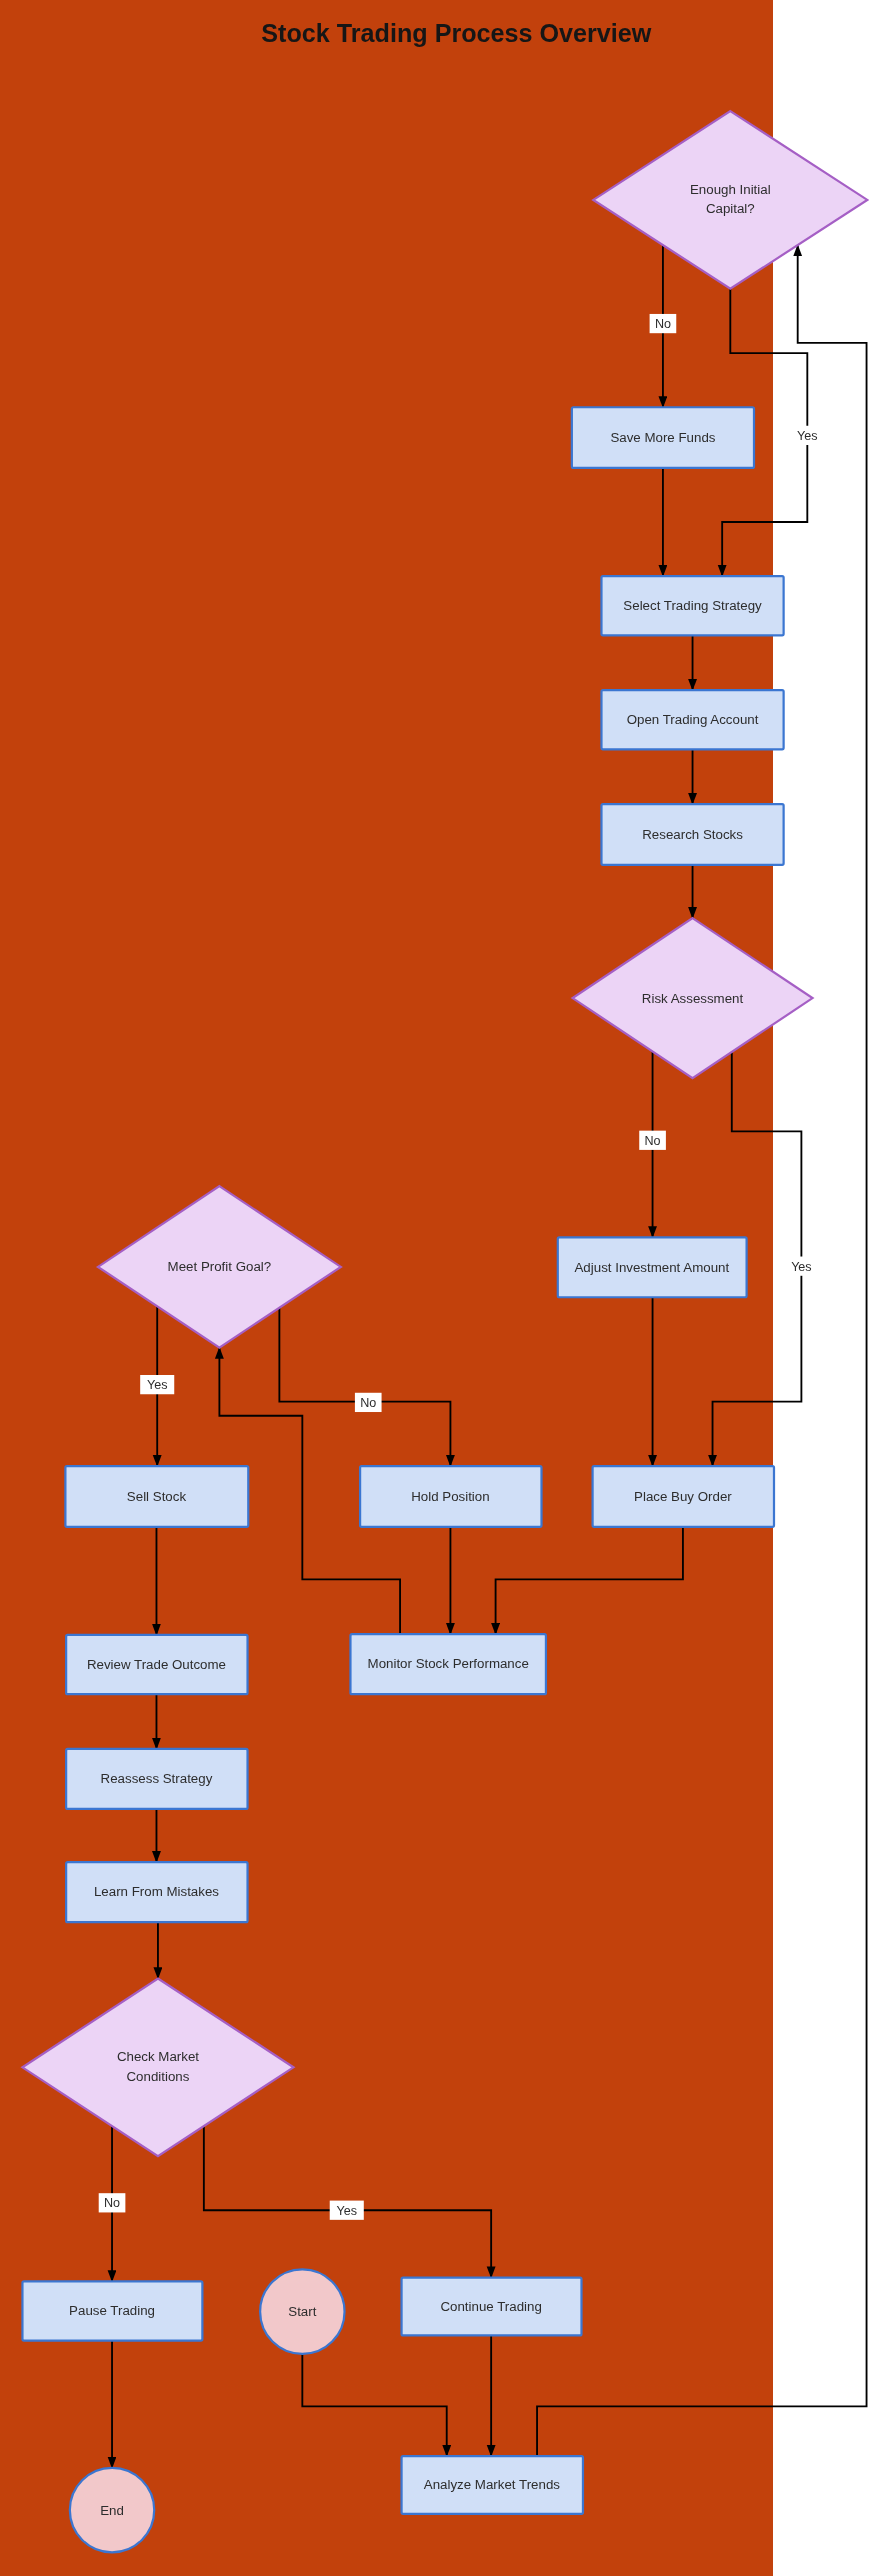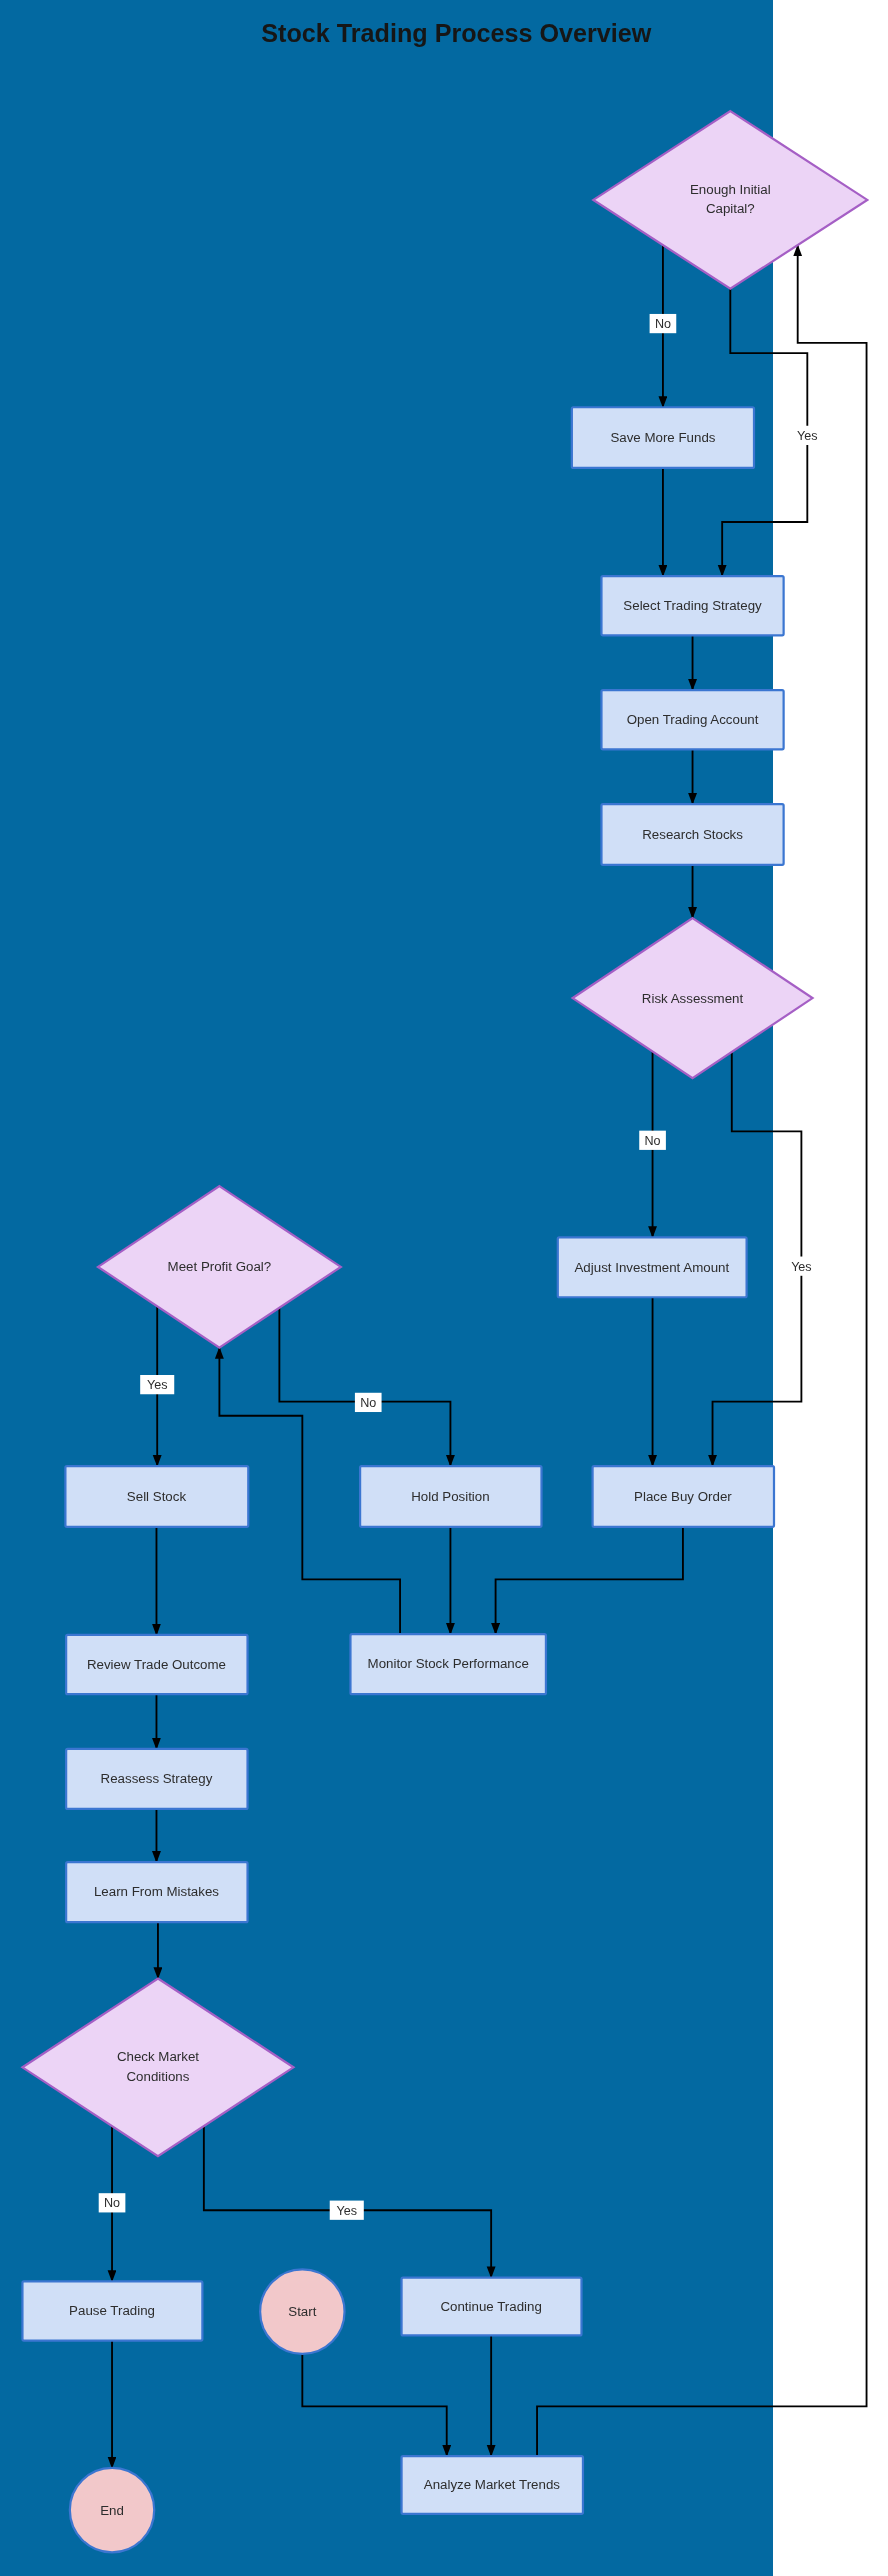--- a/index.html
+++ b/index.html
@@ -3,7 +3,7 @@
 <meta charset="utf-8">
 <style>
   html,body{margin:0;padding:0;background:#ffffff;}
-  .page{width:773px;height:2576px;position:relative;background:#0369a1;}
+  .page{width:773px;height:2576px;position:relative;background:#c2410c;}
   svg{display:block;}
   .process{fill:var(--process-fill);stroke:var(--process-stroke);stroke-width:3;}
   .decision{fill:var(--decision-fill);stroke:var(--decision-stroke);stroke-width:3;}

